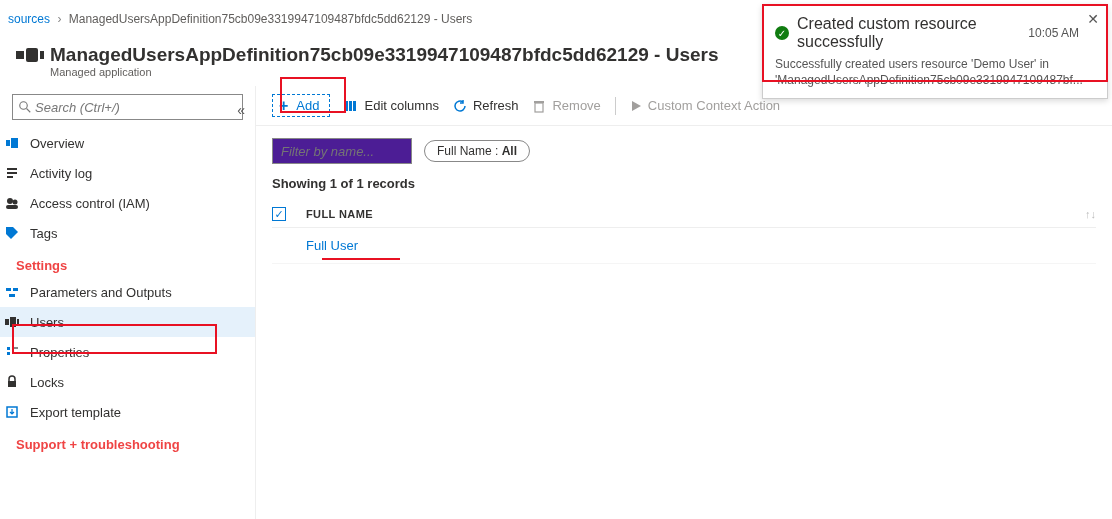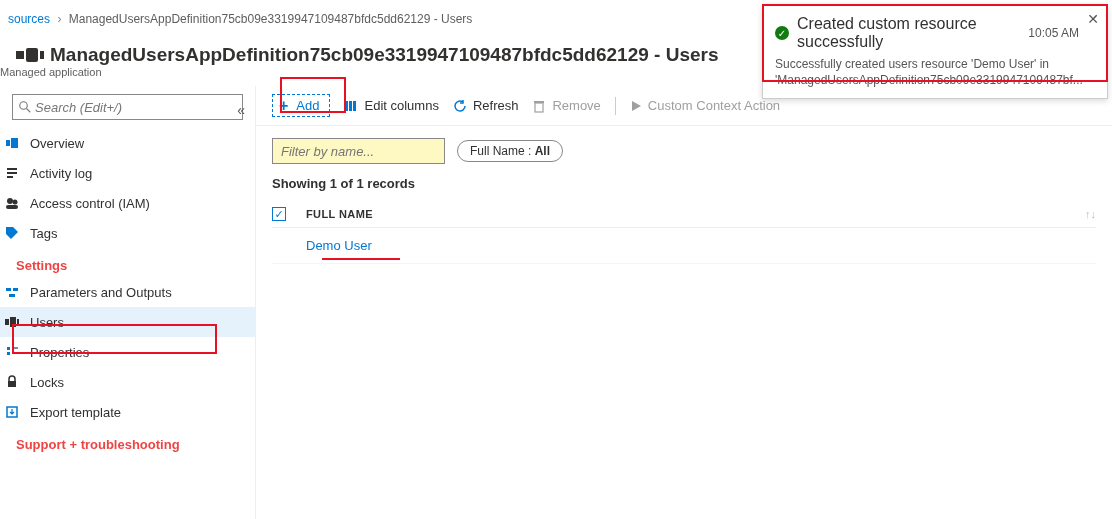--- a/index.html
+++ b/index.html
@@ -12,7 +12,7 @@
   .header { display:flex; align-items:center; padding:6px 16px 2px; }
   .header .icon { width:28px; height:18px; margin-right:6px; }
   .title-wrap h1 { font-size:19px; font-weight:600; color:#323130; }
-  .subtitle { font-size:11px; color:#605e5c; margin-top:-2px; margin-bottom:8px;}
+  .subtitle { font-size:11px; color:#605e5c; padding-left:50px; margin-top:-2px; margin-bottom:8px;}
 
   .layout { display:flex; height:calc(100% - 60px); }
 

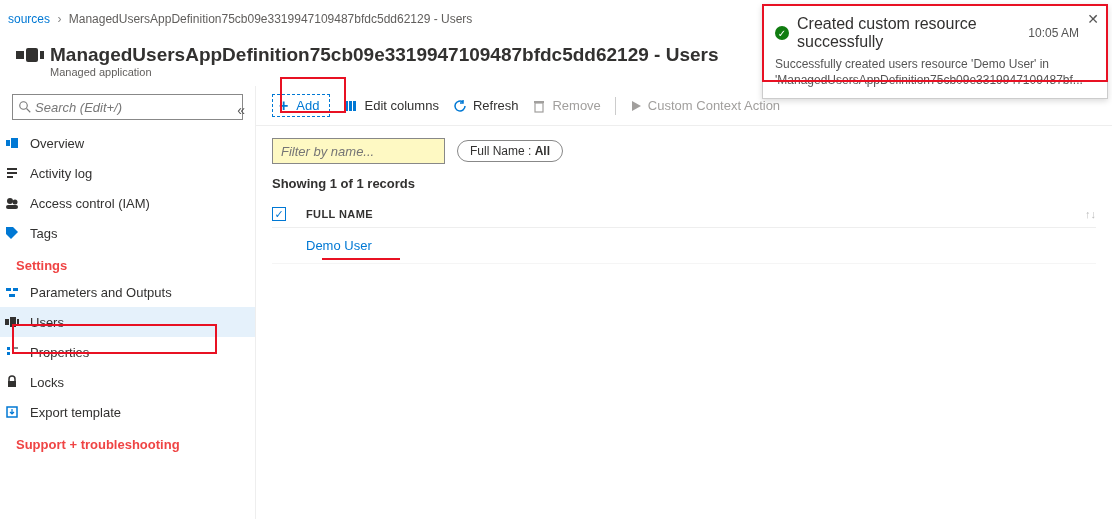--- a/index.html
+++ b/index.html
@@ -93,7 +93,7 @@
           <circle cx="6" cy="6" r="5" stroke="#777" fill="none" stroke-width="1.5"></circle>
           <line x1="10" y1="10" x2="15" y2="15" stroke="#777" stroke-width="1.5"></line>
         </svg>
-      <span>Search (Edit+/)</span>
+      <span>Search (Ctrl+/)</span>
     </div>
     <span class="collapse-handle">«</span>
 

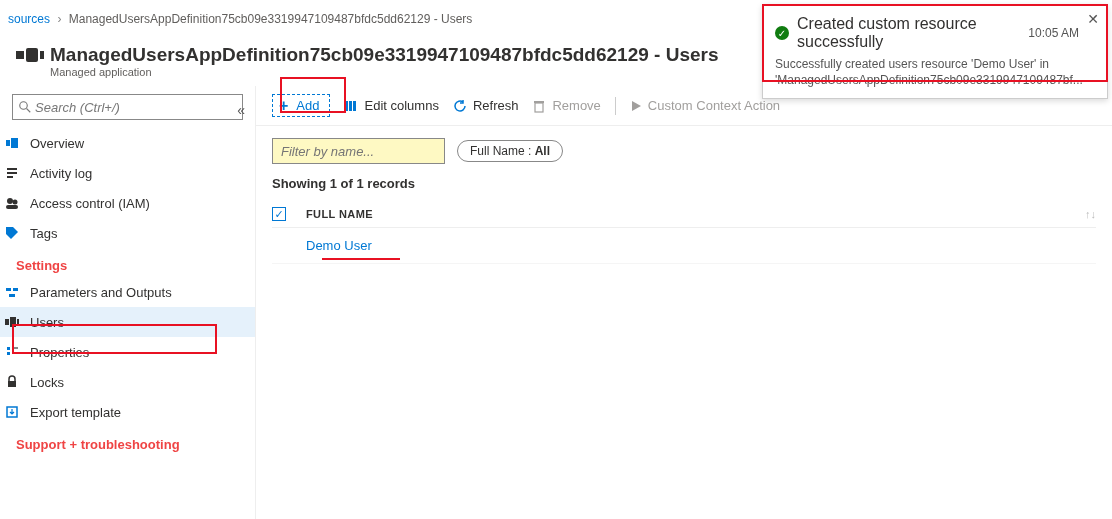--- a/index.html
+++ b/index.html
@@ -35,7 +35,7 @@
   .add-pill .plus{ color:#0078d4; font-weight:bold; font-size:16px; margin-right:2px; line-height:14px;}
 
   .filterbar { display:flex; align-items:center; gap:12px; padding:12px 16px; }
-  .filterbox{ border:1px solid #888; height:26px; width:173px; padding:0 8px; font-style:italic; color:#888; font-size:13px; background:#fef9c3;}
+  .filterbox{ border:1px solid #888; height:26px; width:140px; padding:0 8px; font-style:italic; color:#888; font-size:13px; background:#4c1d95;}
   .pill { border:1px solid #888; border-radius:13px; padding:3px 12px; font-size:12px; }
   .status-line{ padding:0 16px 10px; font-weight:600; font-size:13px;}
   .table { padding:0 16px; }

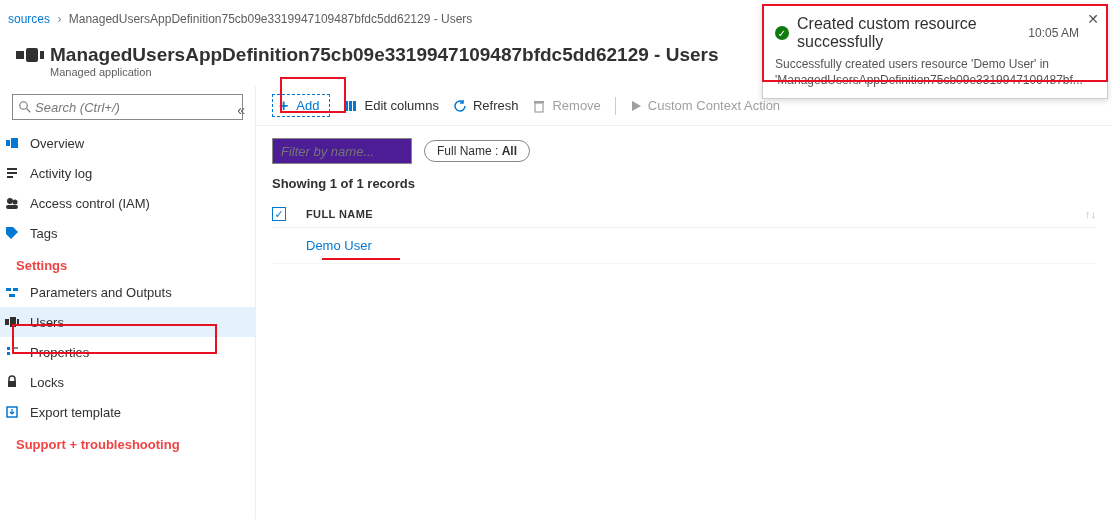--- a/index.html
+++ b/index.html
@@ -252,7 +252,7 @@
       </div>
       <div class="trow">
         <span class="spacer"></span>
-        <span class="link">Demo User</span>
+        <span class="link">Full User</span>
       </div>
     </div>
   </div>

